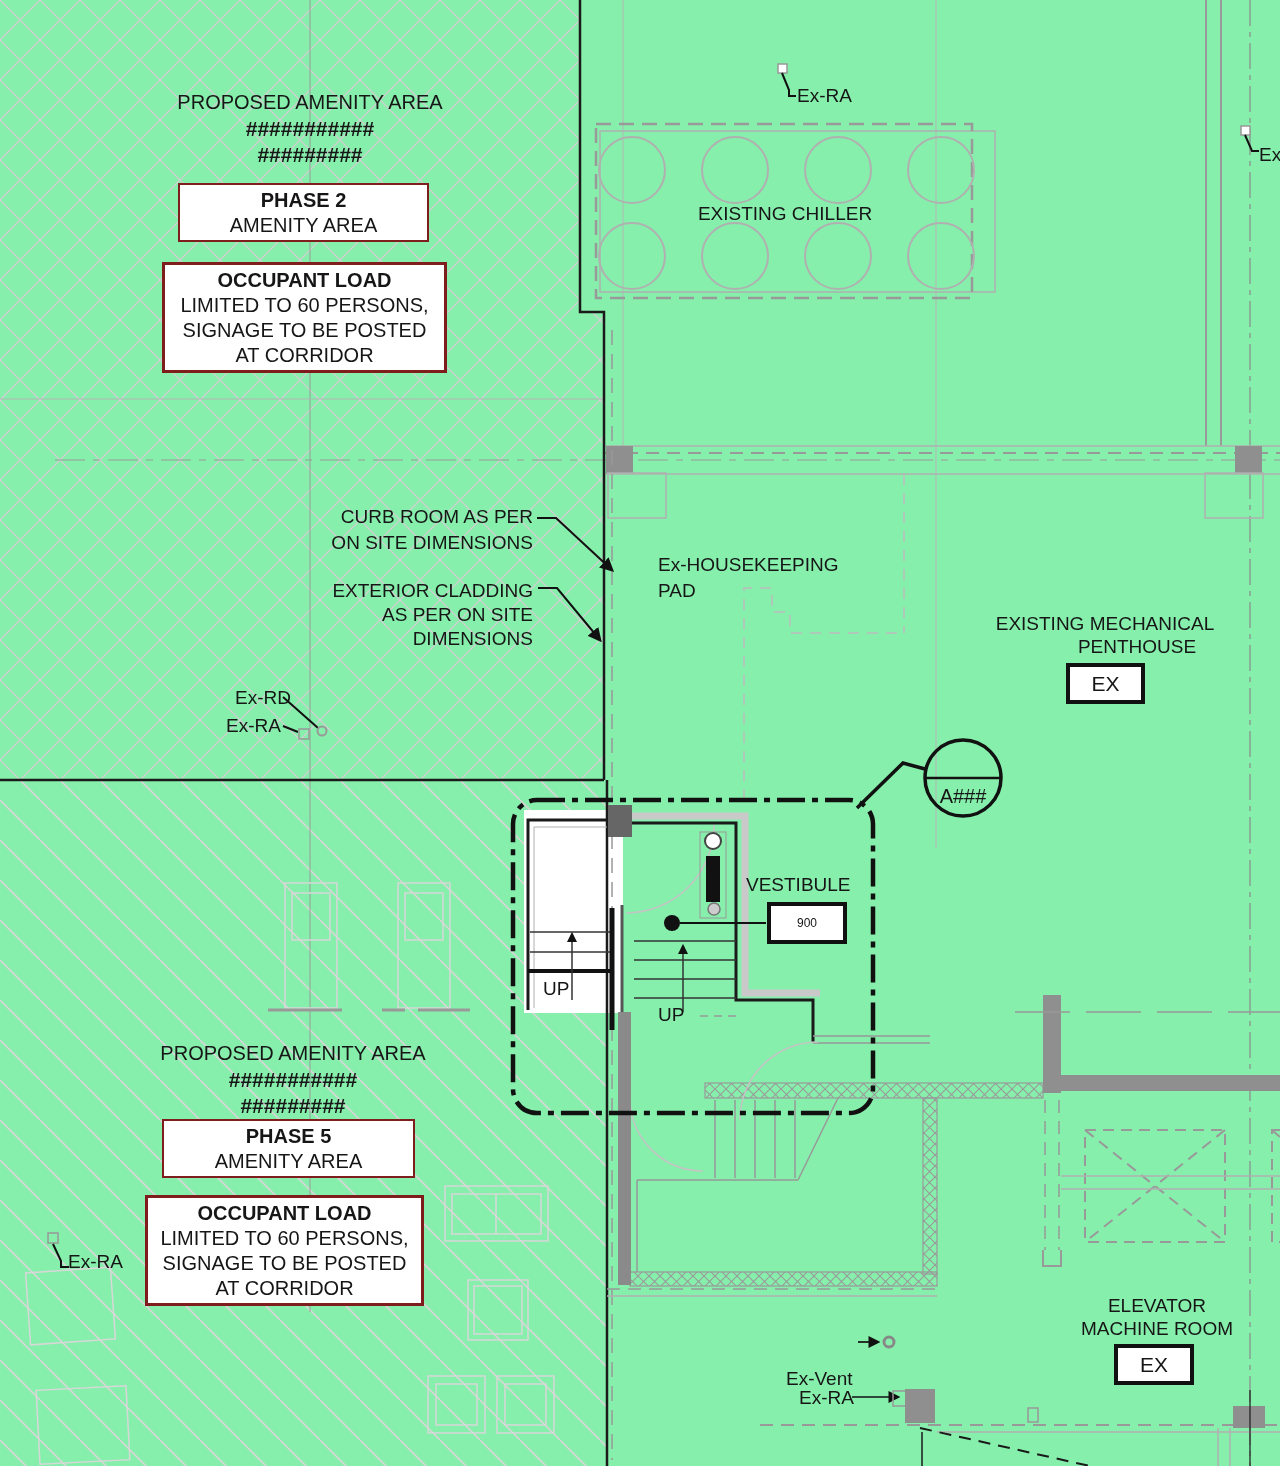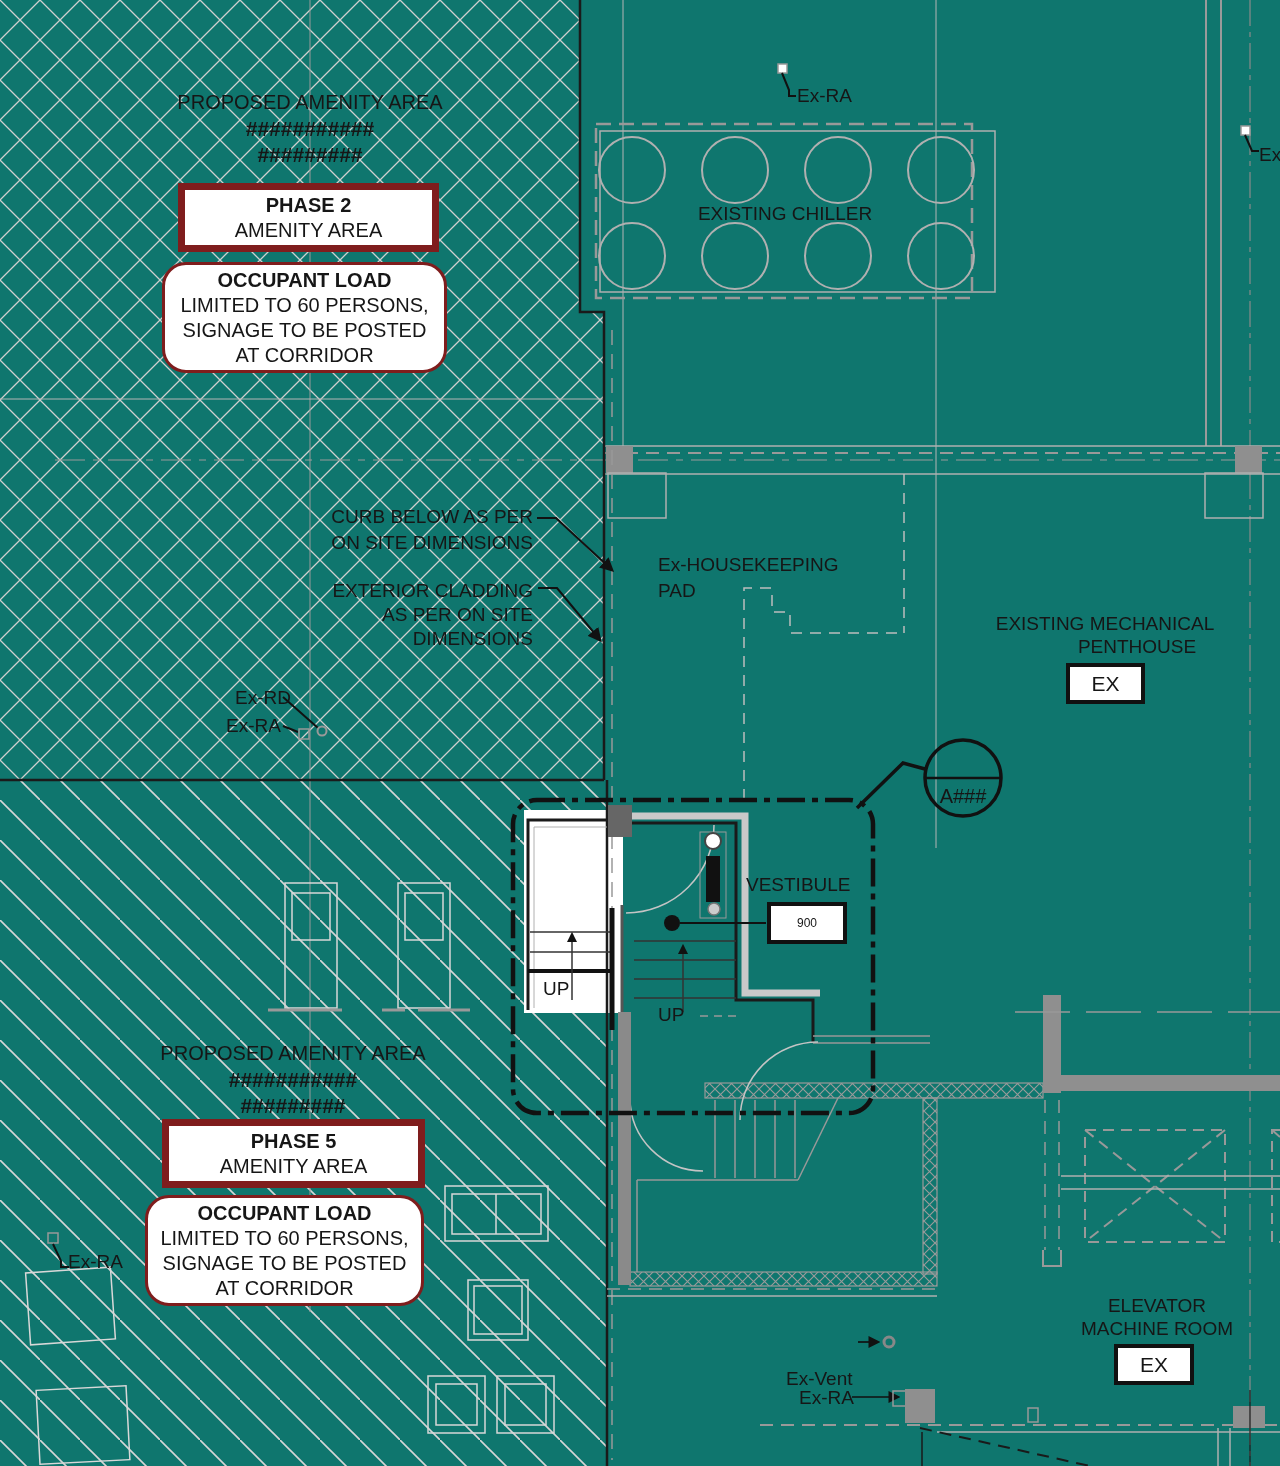--- a/index.html
+++ b/index.html
@@ -3,7 +3,7 @@
 <meta charset="utf-8">
 <style>
   html,body{margin:0;padding:0;background:#fff;}
-  #sheet{position:relative;width:1280px;height:1466px;background:#0f766e;overflow:hidden;
+  #sheet{position:relative;width:1280px;height:1466px;background:#86efac;overflow:hidden;
          font-family:"Liberation Sans",sans-serif;color:#161616;}
   #plan-svg{position:absolute;left:0;top:0;}
   .lbl{position:absolute;font:19px/23px "Liberation Sans",sans-serif;color:#161616;white-space:nowrap;}

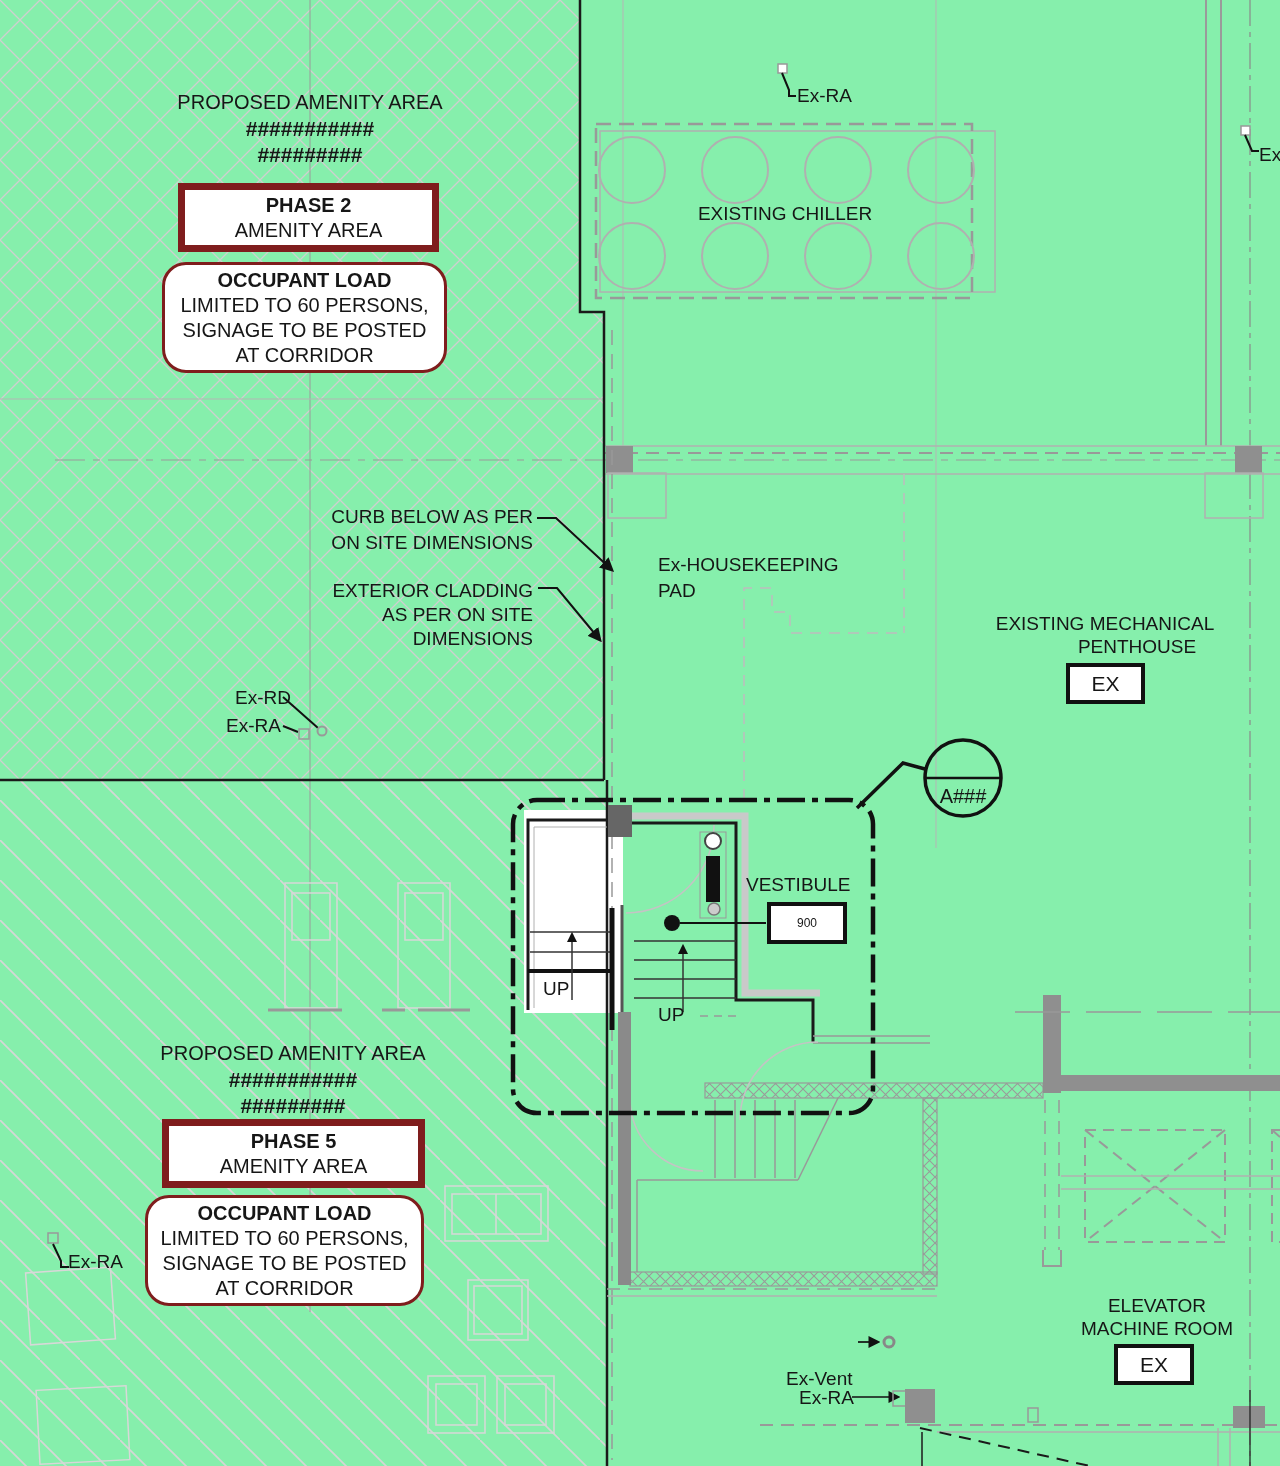--- a/index.html
+++ b/index.html
@@ -12,7 +12,7 @@
   .b{font-weight:bold;}
   .hash{font-weight:bold;font-size:21px;letter-spacing:0px;}
   .t20{font-size:20px;line-height:24px;}
-  .wbox{position:absolute;background:#ffffff;border:7px solid #7f1d1d;text-align:center;
+  .wbox{position:absolute;background:#ffffff;border:2px solid #7f1d1d;text-align:center;
         font:20px/25px "Liberation Sans",sans-serif;padding:3px 0 2px 0;}
   .wbox3{border-width:3px;border-radius:24px;}
   .exbox{position:absolute;background:#ffffff;border:4px solid #111111;text-align:center;

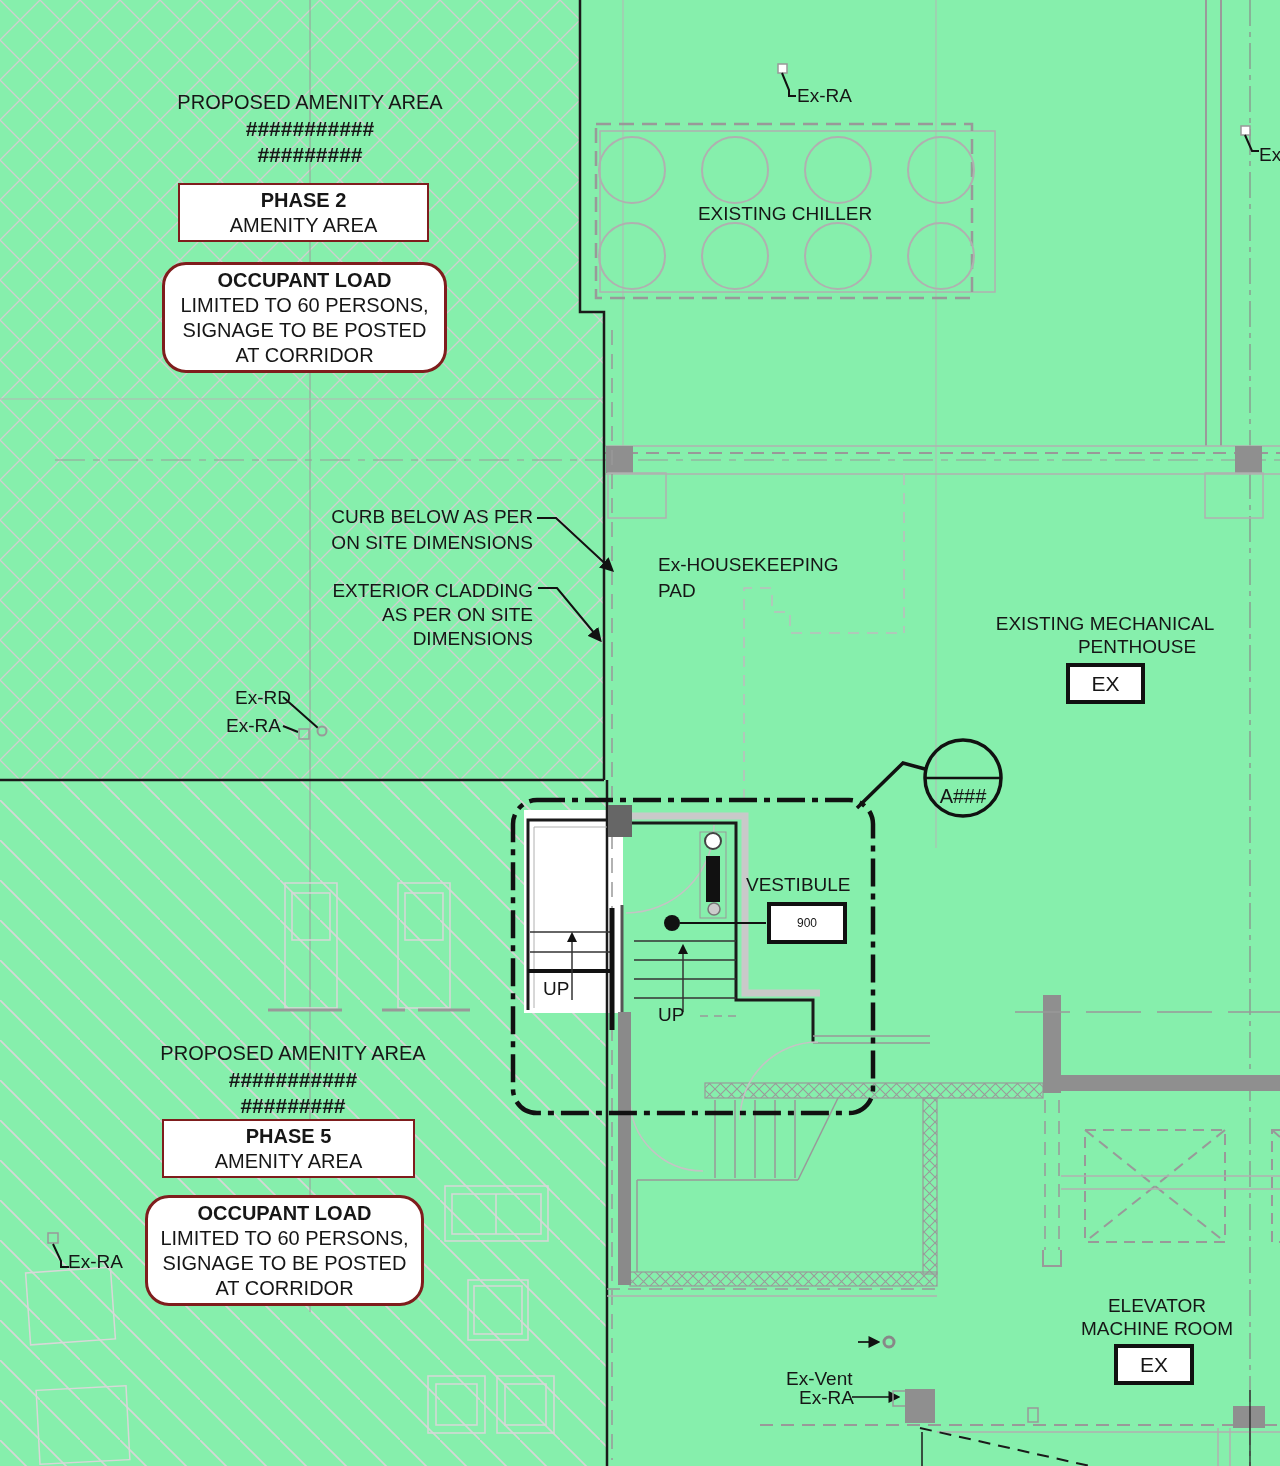--- a/index.html
+++ b/index.html
@@ -14,7 +14,7 @@
   .t20{font-size:20px;line-height:24px;}
   .wbox{position:absolute;background:#ffffff;border:2px solid #7f1d1d;text-align:center;
         font:20px/25px "Liberation Sans",sans-serif;padding:3px 0 2px 0;}
-  .wbox3{border-width:3px;border-radius:24px;}
+  .wbox3{border-width:3px;}
   .exbox{position:absolute;background:#ffffff;border:4px solid #111111;text-align:center;
          font:21px/33px "Liberation Sans",sans-serif;}
 </style>

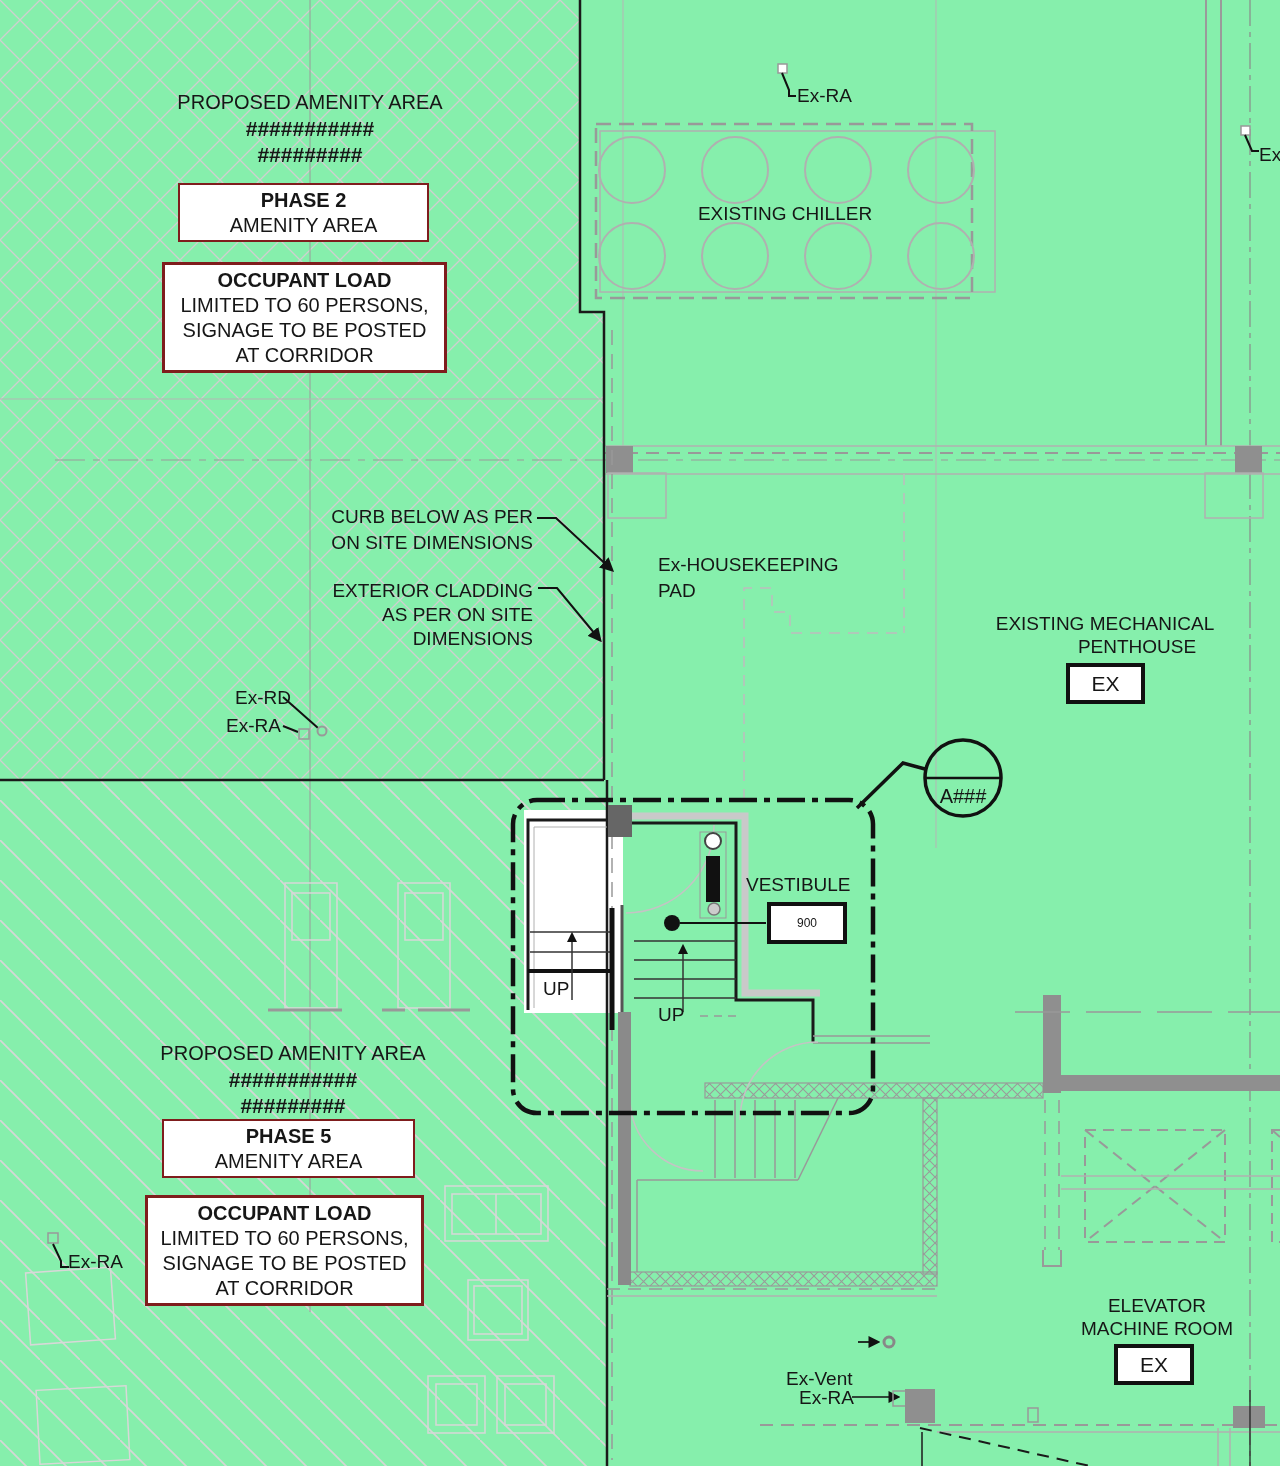--- a/index.html
+++ b/index.html
@@ -247,7 +247,7 @@
 <div class="lbl" style="left:797px;top:84px;">Ex-RA</div>
 <div class="lbl" style="left:1259px;top:143px;">Ex-RA</div>
 
-<div class="lbl r" style="left:280px;top:505px;width:253px;">CURB BELOW AS PER</div>
+<div class="lbl r" style="left:280px;top:505px;width:253px;">CURB ROOM AS PER</div>
 <div class="lbl r" style="left:280px;top:531px;width:253px;">ON SITE DIMENSIONS</div>
 <div class="lbl r" style="left:280px;top:579px;width:253px;">EXTERIOR CLADDING</div>
 <div class="lbl r" style="left:280px;top:603px;width:253px;">AS PER ON SITE</div>

